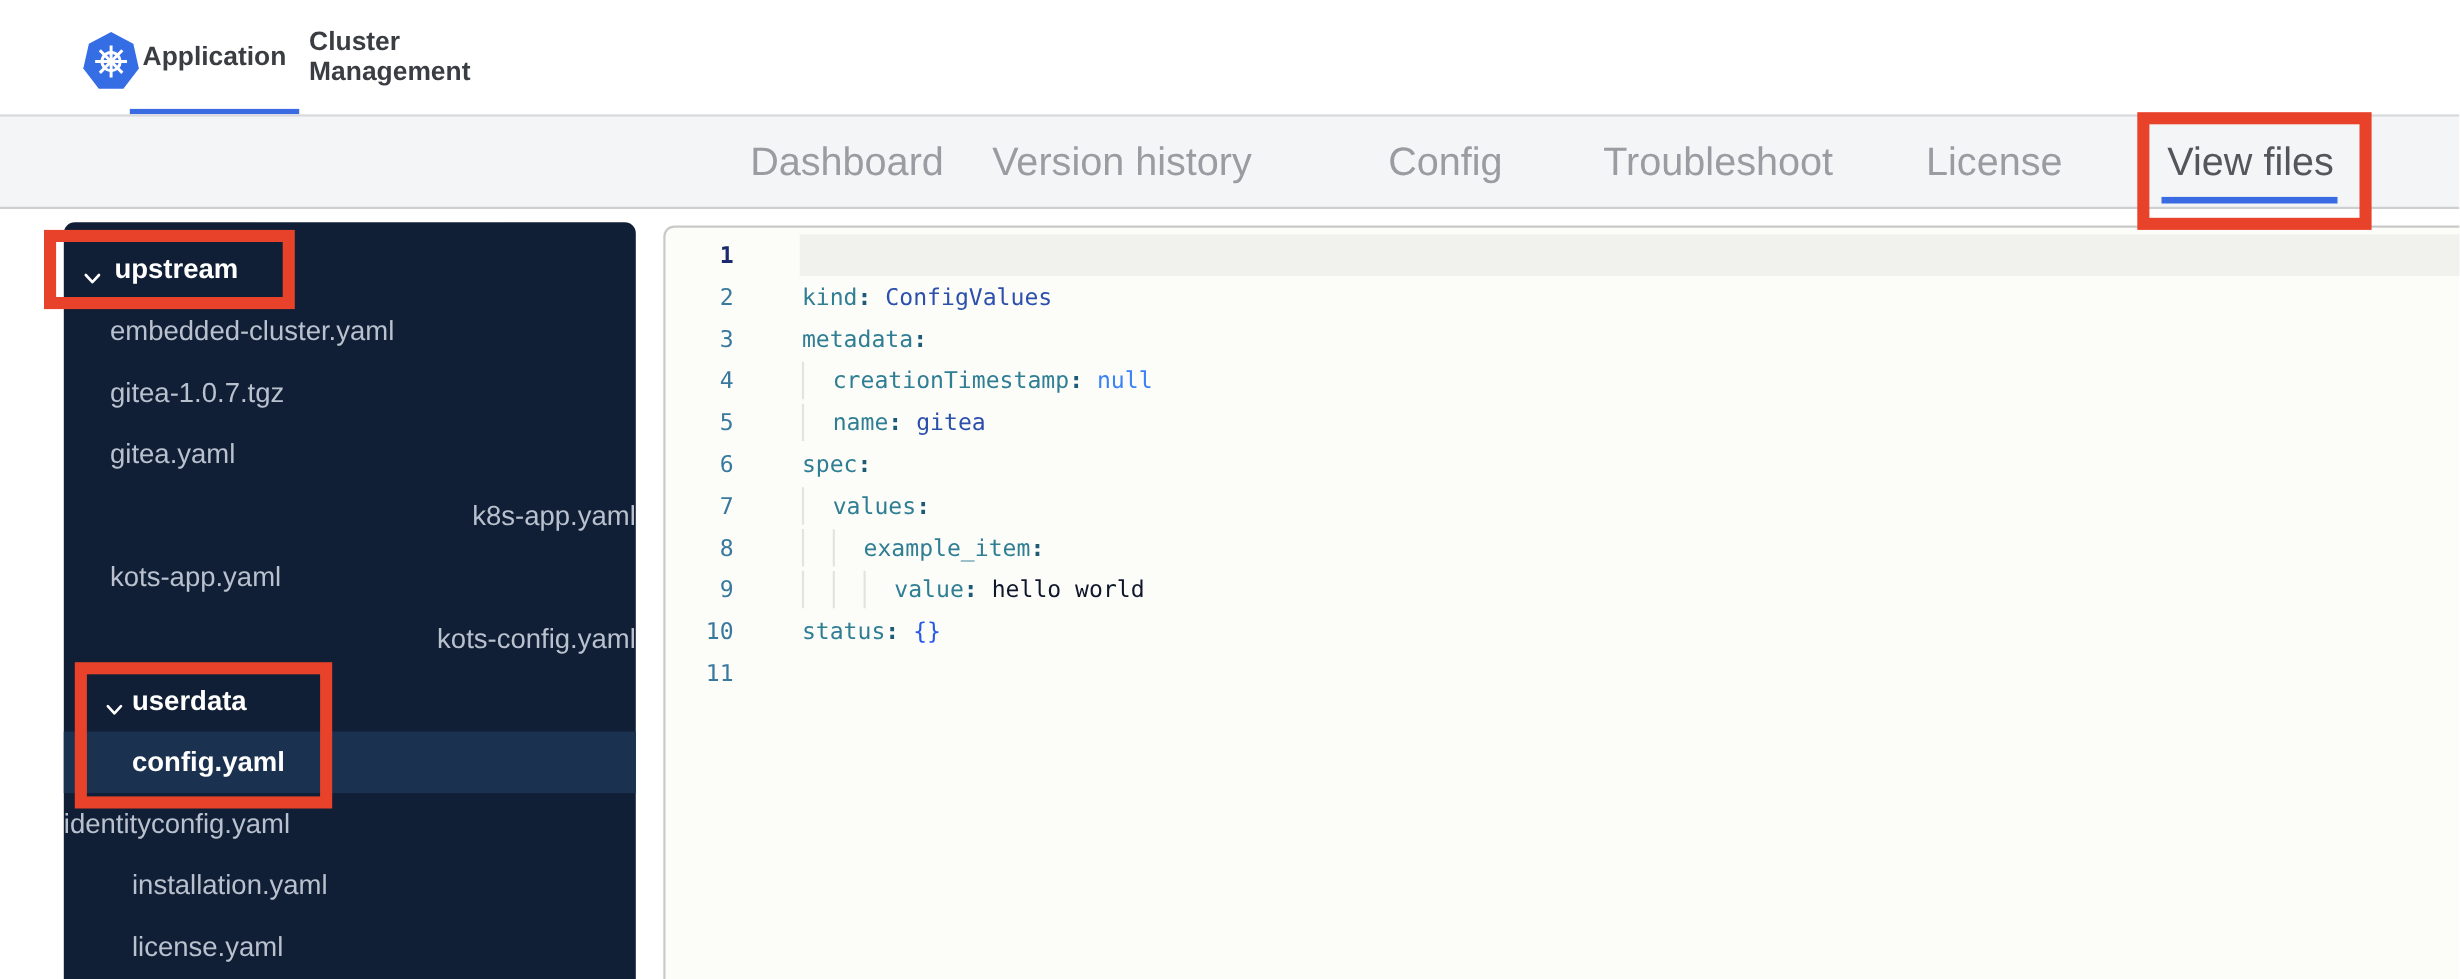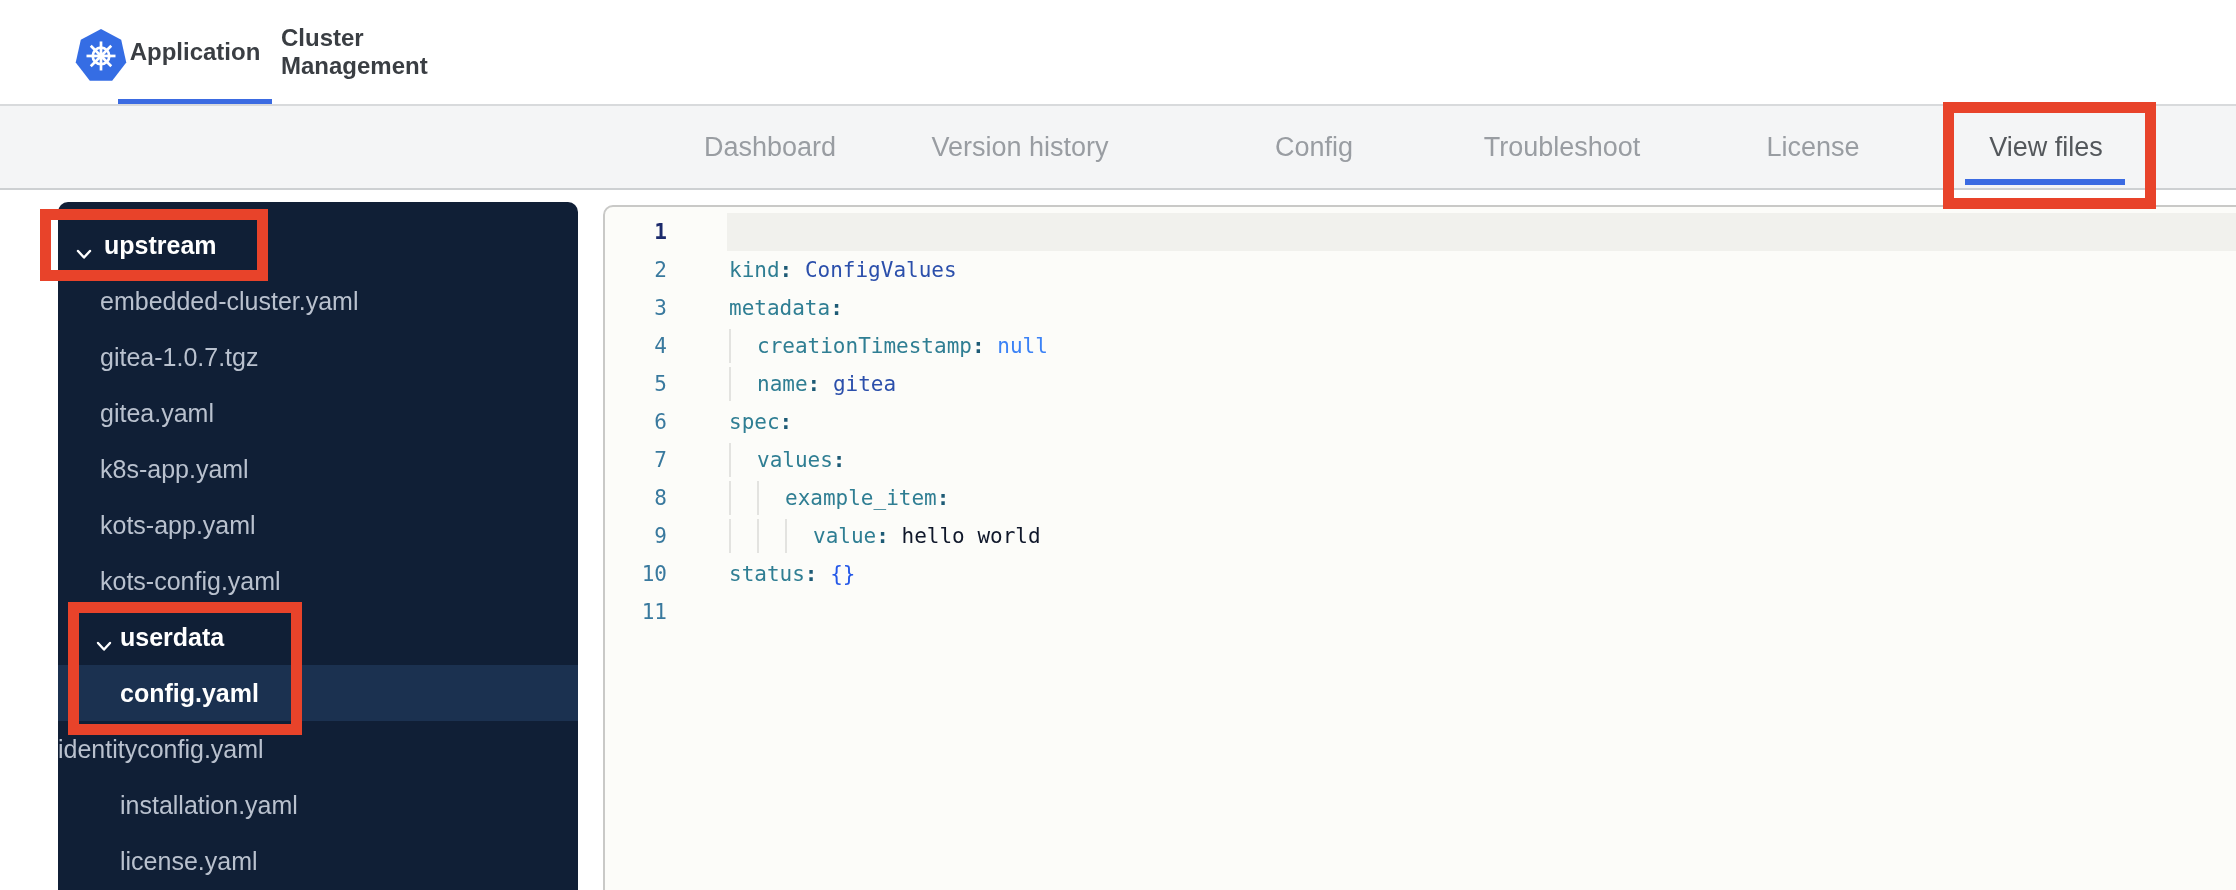--- a/index.html
+++ b/index.html
@@ -21,7 +21,7 @@
   #app-subnav{position:absolute;left:0;top:104px;width:2236px;height:86px;
     background:#f4f5f6;border-top:2px solid #d8dadc;border-bottom:2px solid #cdd0d2;box-sizing:border-box;}
   .navitem{position:absolute;top:0;height:100%;display:flex;align-items:center;justify-content:center;
-    transform:translateX(-50%);font-size:27px;color:#999da2;white-space:nowrap;cursor:pointer;}
+    transform:translateX(-50%);font-size:36px;color:#999da2;white-space:nowrap;cursor:pointer;}
   .navitem.active{color:#53575b;}
   .nav-underline{position:absolute;left:1965px;top:73px;width:160px;height:6px;background:var(--accent,#3b6be2);}
   

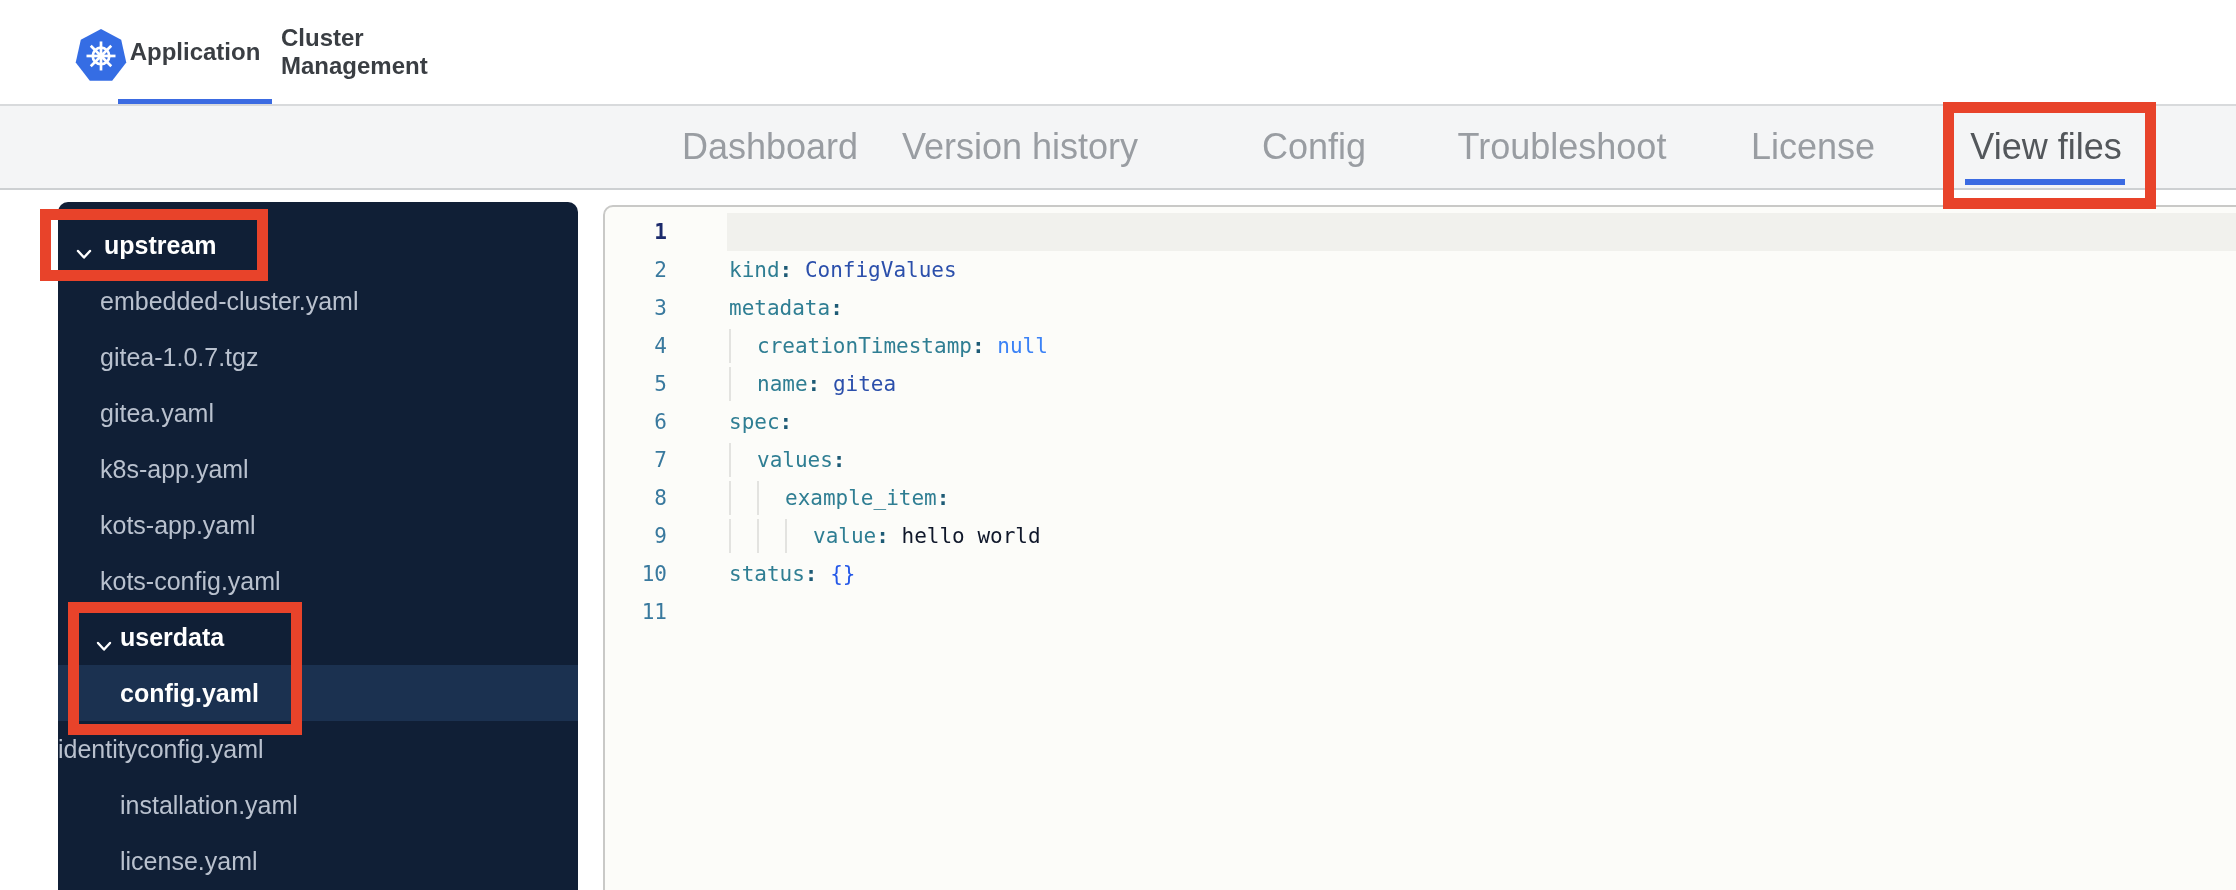--- a/index.html
+++ b/index.html
@@ -117,7 +117,7 @@
       <div class="tree-row file" style="padding-left: 42px;">
         <span>gitea.yaml</span>
       </div>
-      <div class="tree-row file" style="padding-left: 42px;">
+      <div class="tree-row file" style="padding-left: 42px; justify-content: flex-end;">
         <span>k8s-app.yaml</span>
       </div>
       <div class="tree-row file" style="padding-left: 42px;">

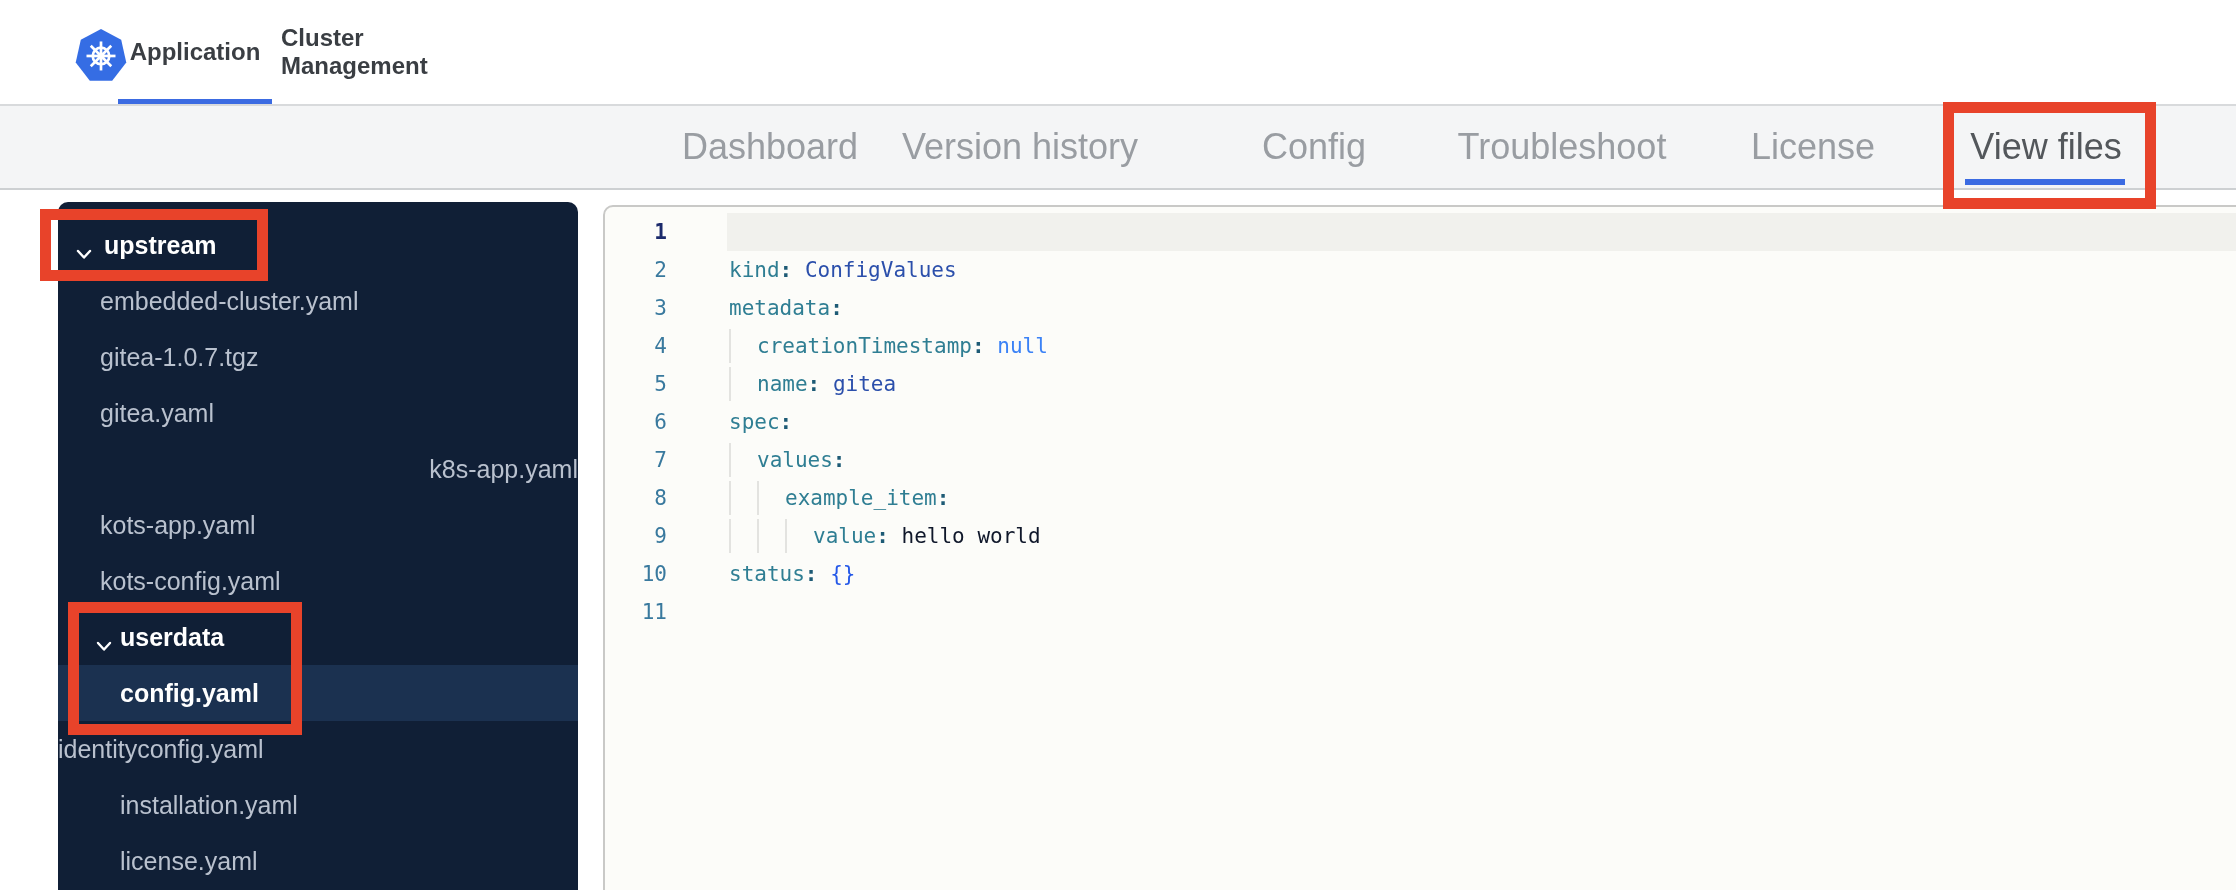--- a/index.html
+++ b/index.html
@@ -123,7 +123,7 @@
       <div class="tree-row file" style="padding-left: 42px;">
         <span>kots-app.yaml</span>
       </div>
-      <div class="tree-row file" style="padding-left: 42px;">
+      <div class="tree-row file" style="padding-left: 42px; justify-content: flex-end;">
         <span>kots-config.yaml</span>
       </div>
       <div class="tree-row folder" style="padding-left: 62px;">

